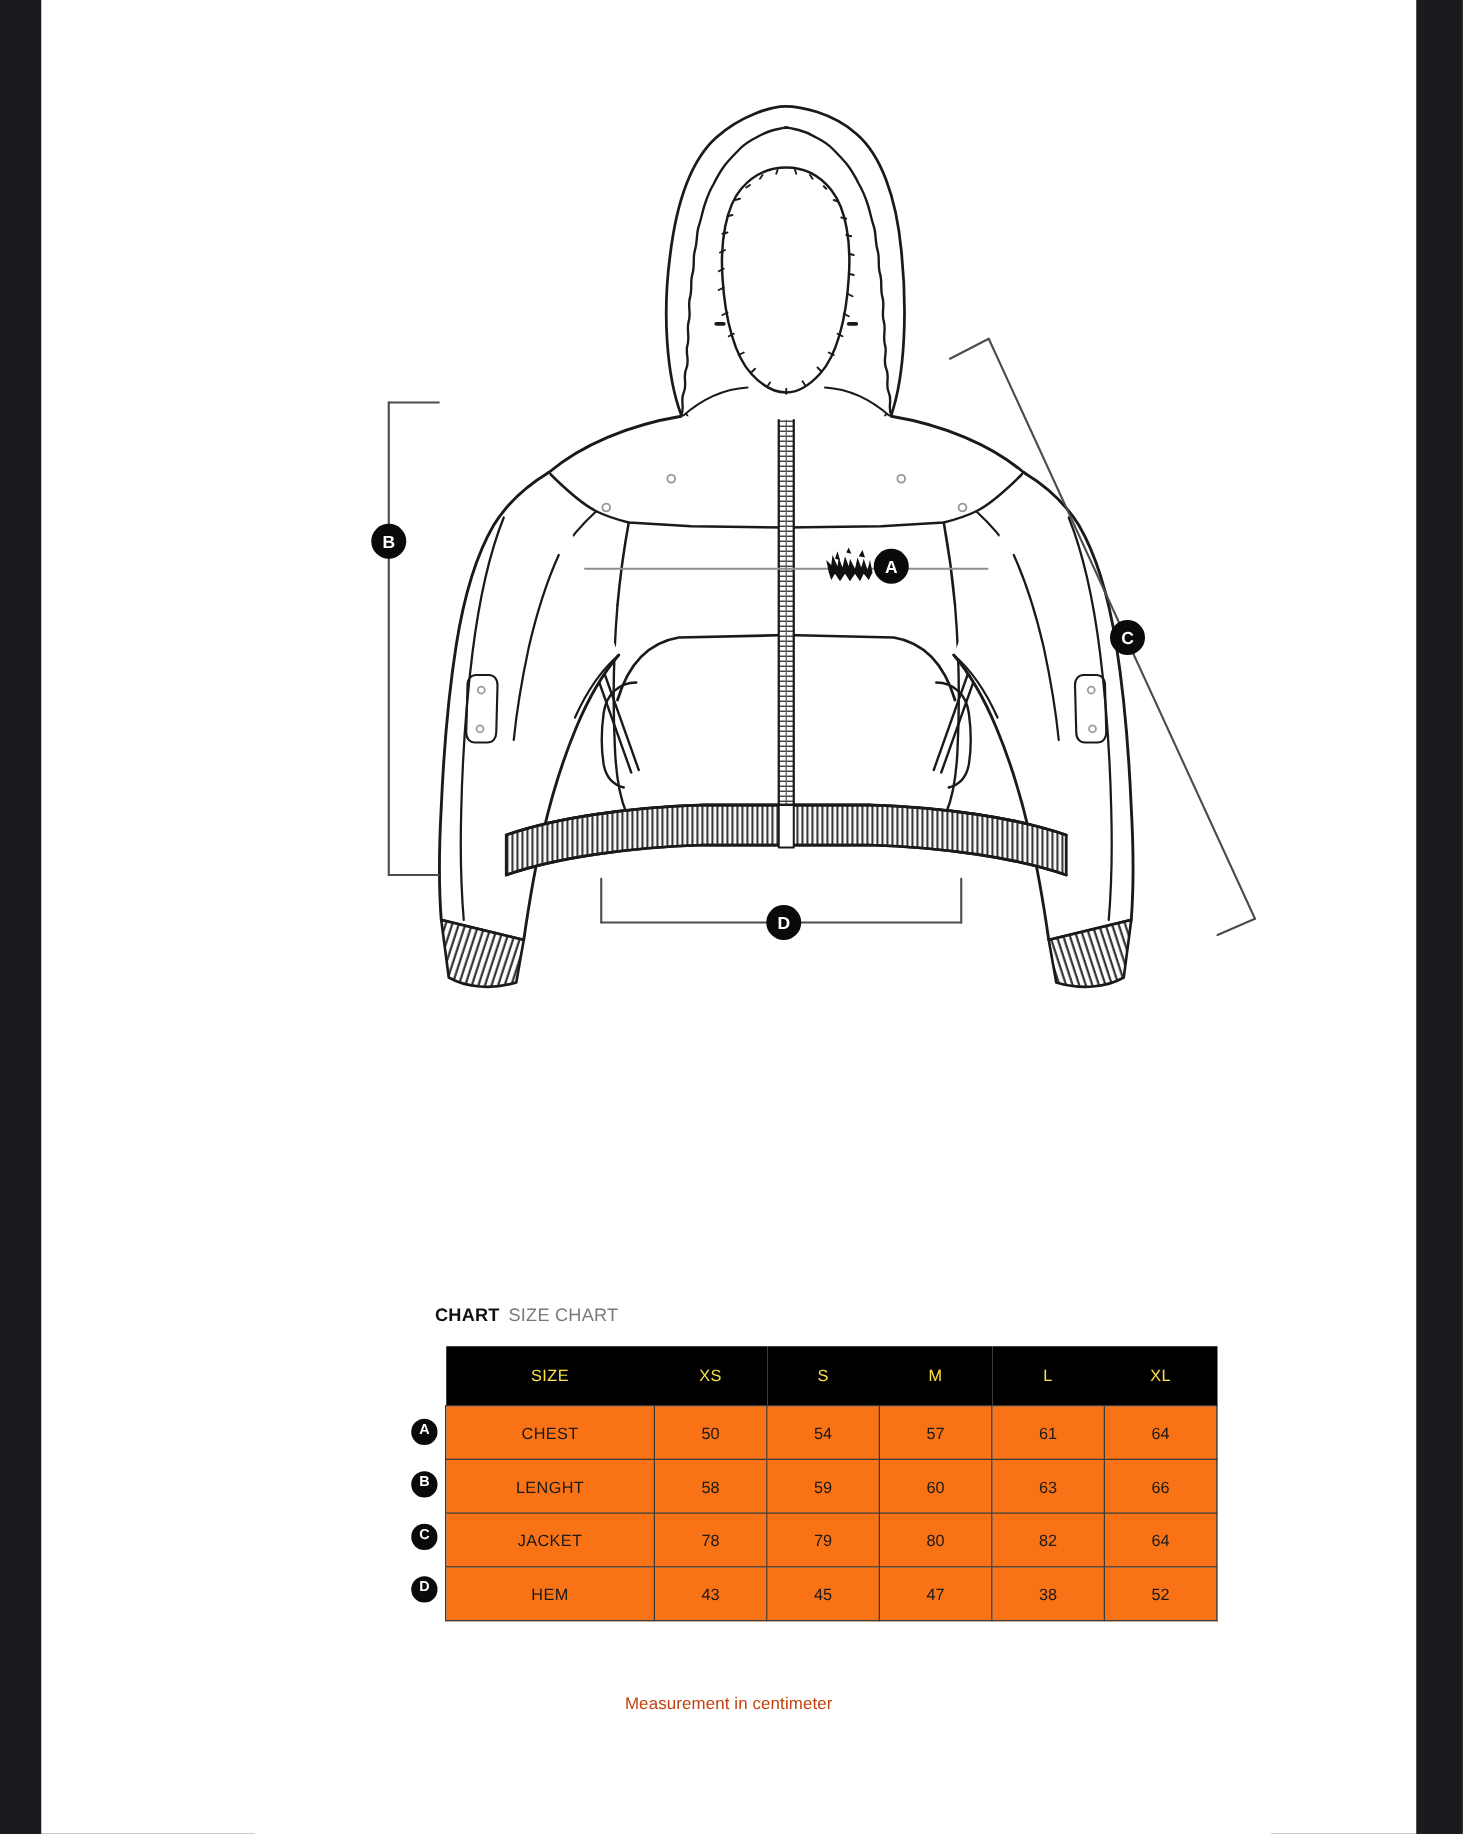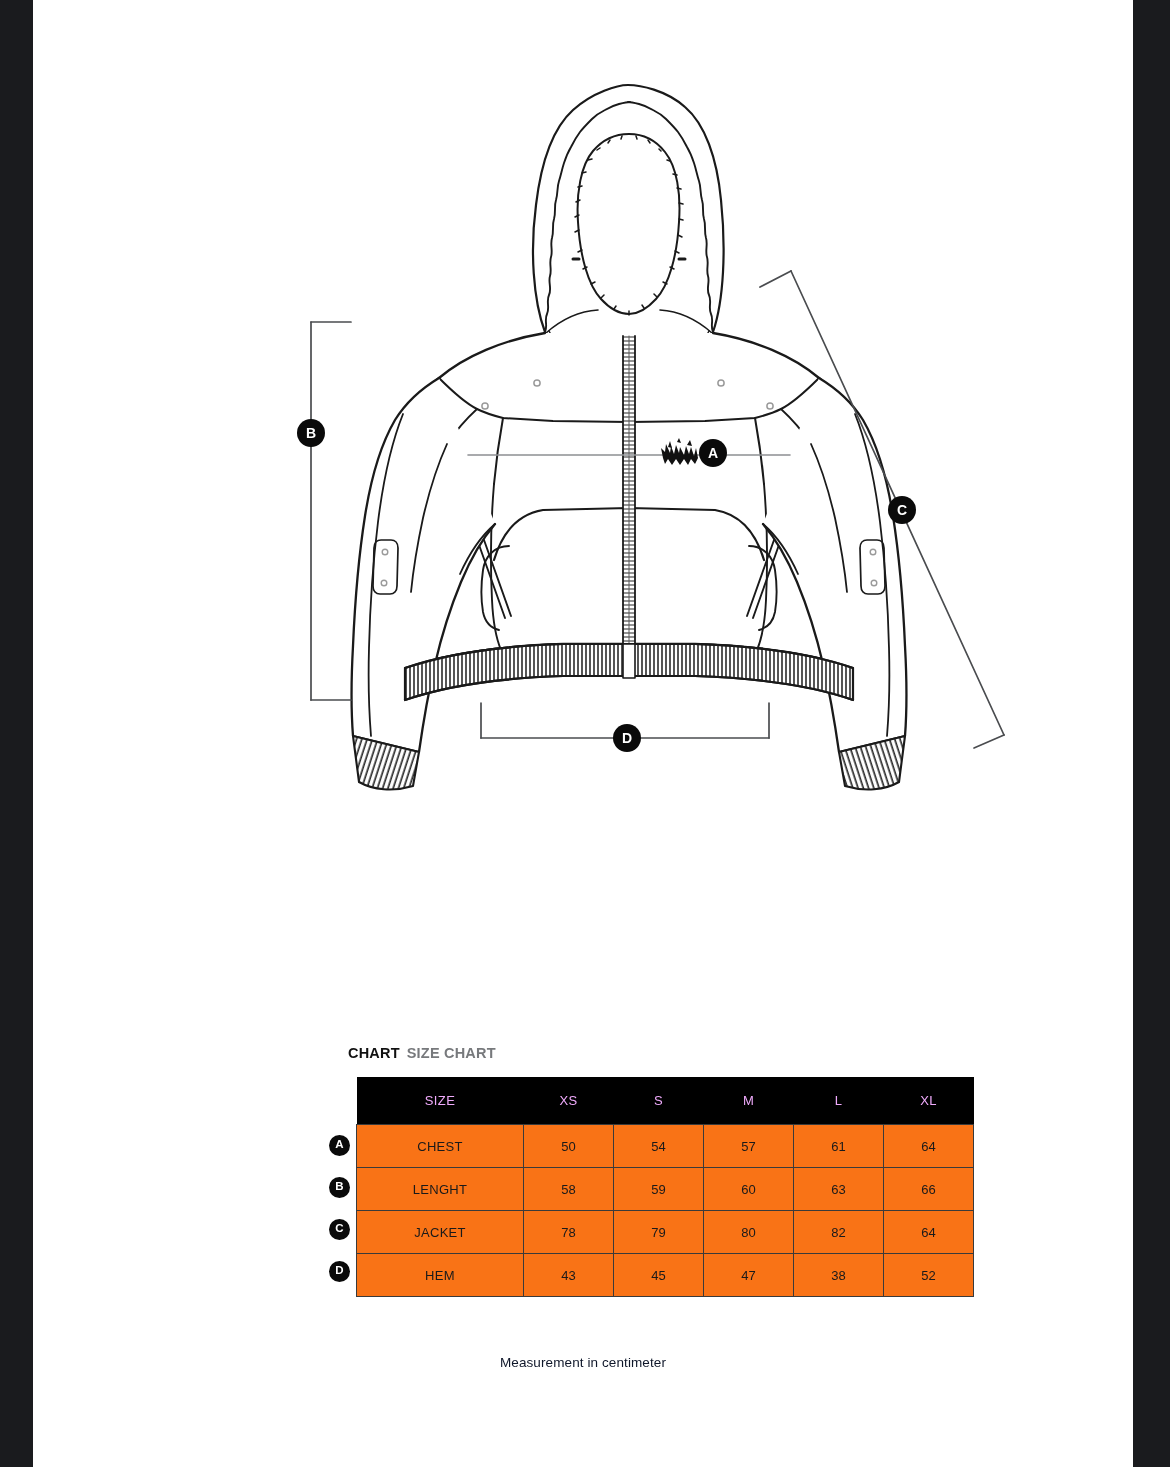--- a/index.html
+++ b/index.html
@@ -59,7 +59,7 @@
     color: #111;
   }
   #chart-heading .label {
-    font-weight: bold;
+    font-weight: normal;
     color: #77797c;
     margin-left: 7px;
   }

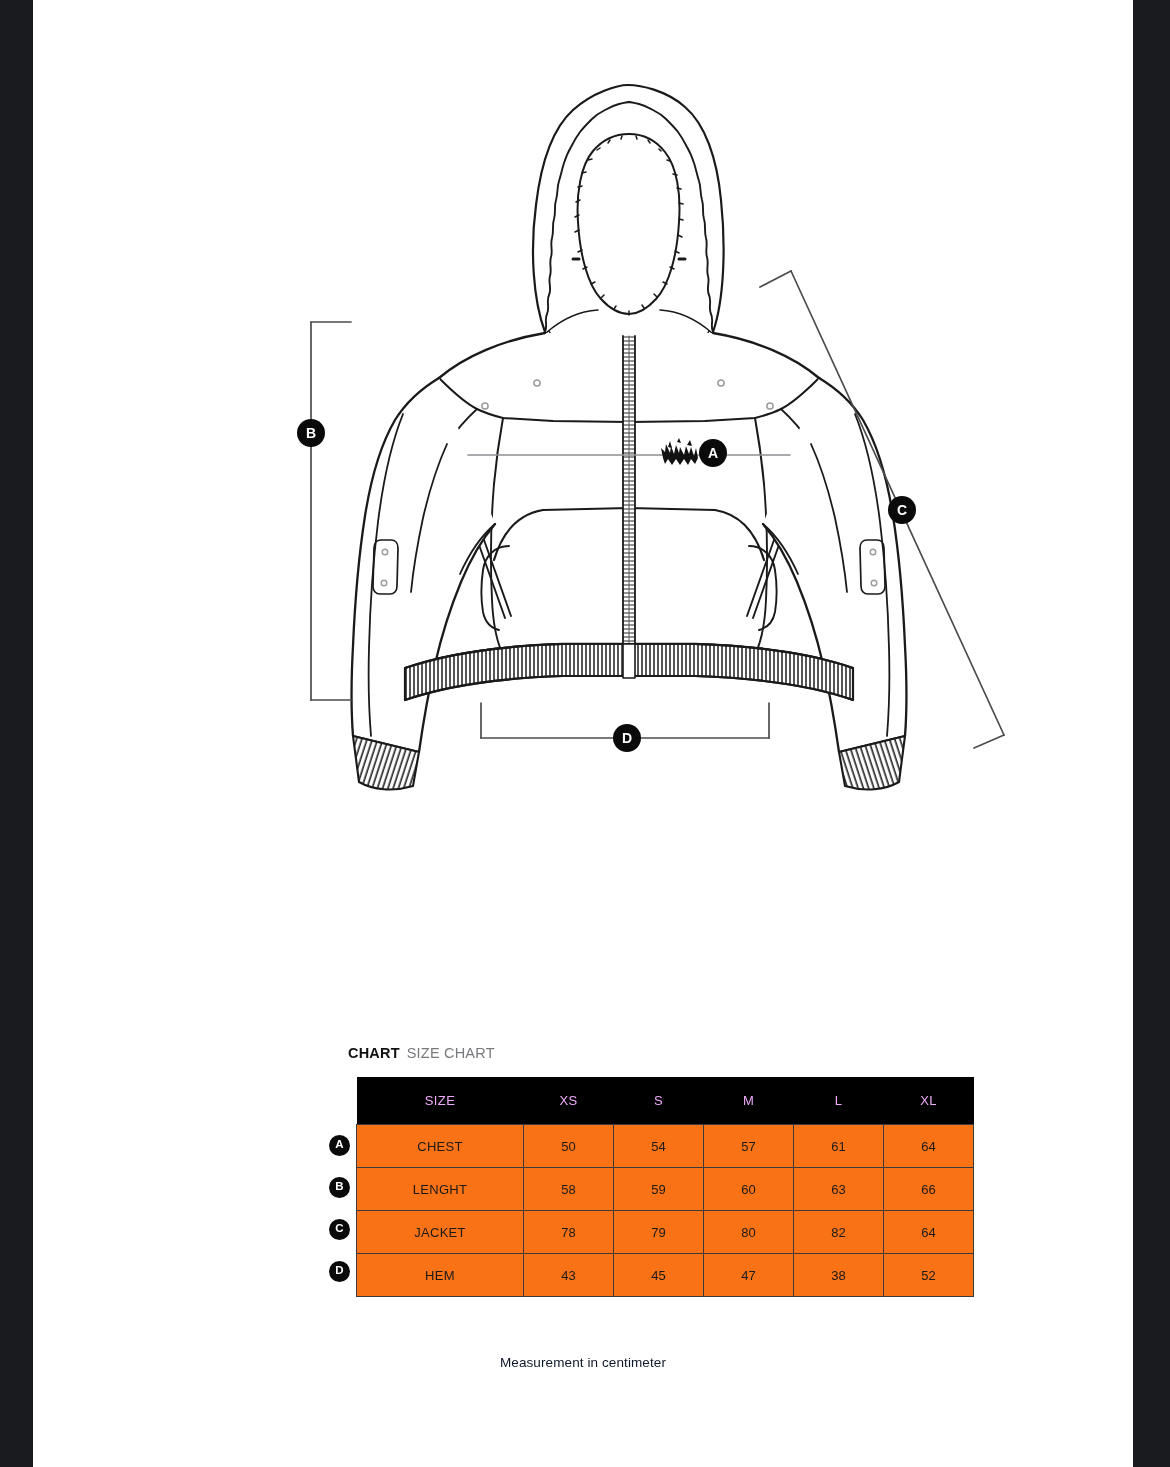--- a/index.html
+++ b/index.html
@@ -82,7 +82,7 @@
   }
   table.size-chart thead th {
     background: #000000;
-    color: #f0abfc;
+    color: #fde047;
     font-weight: normal;
     height: 47px;
     letter-spacing: 0.4px;

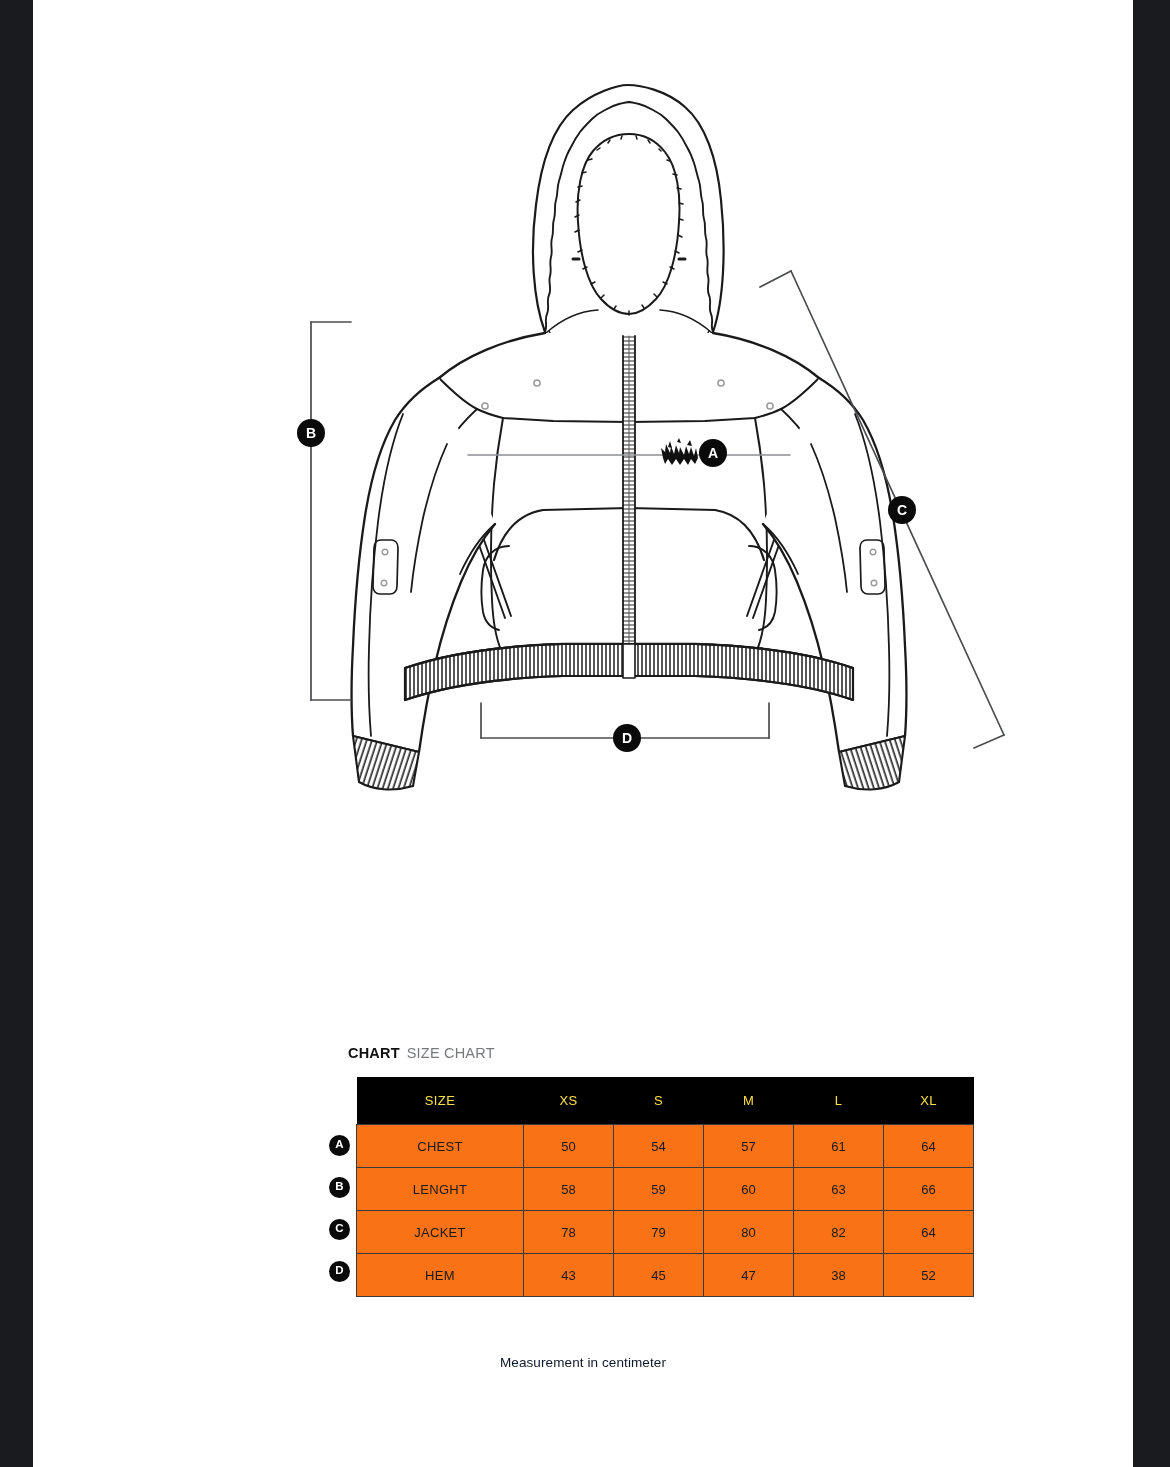--- a/index.html
+++ b/index.html
@@ -132,7 +132,7 @@
     width: 1100px;
     text-align: center;
     font-size: 13.5px;
-    color: #0f172a;
+    color: #c2410c;
     letter-spacing: 0.1px;
   }
 </style>

